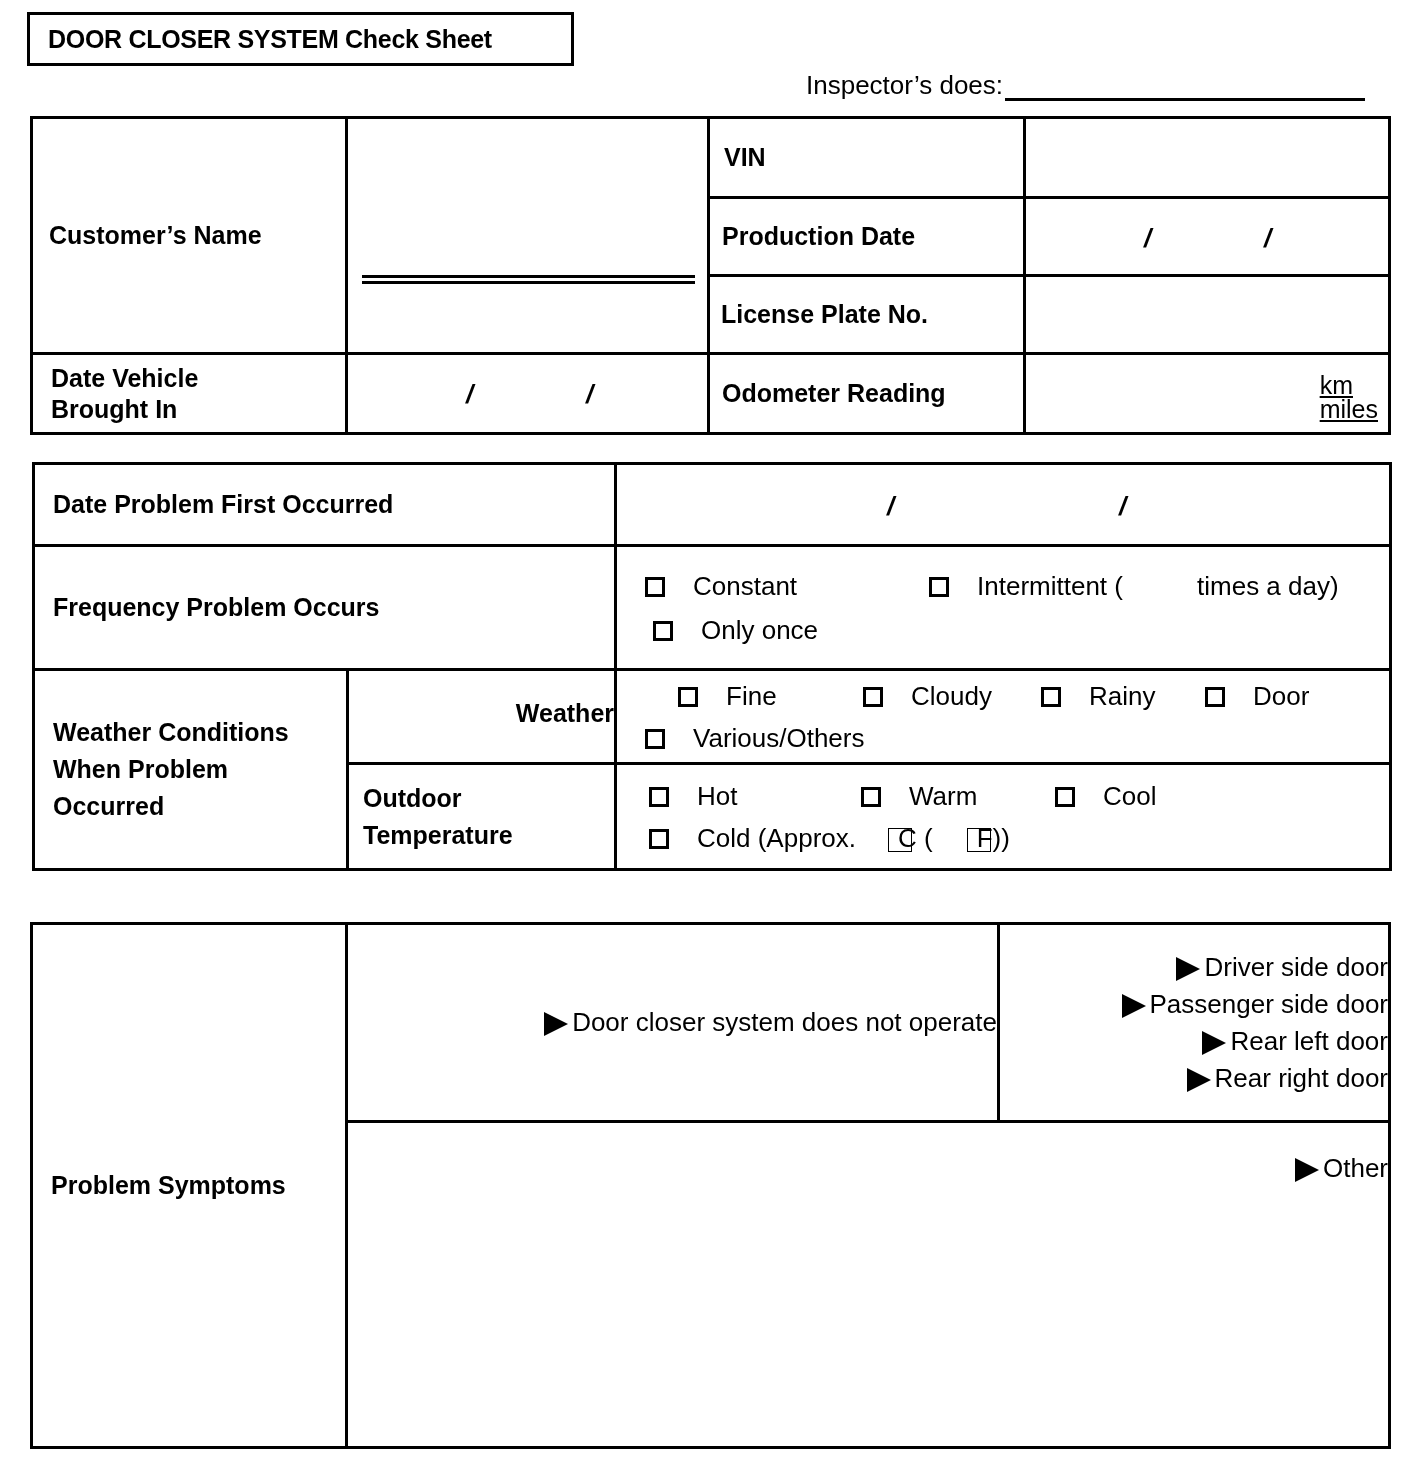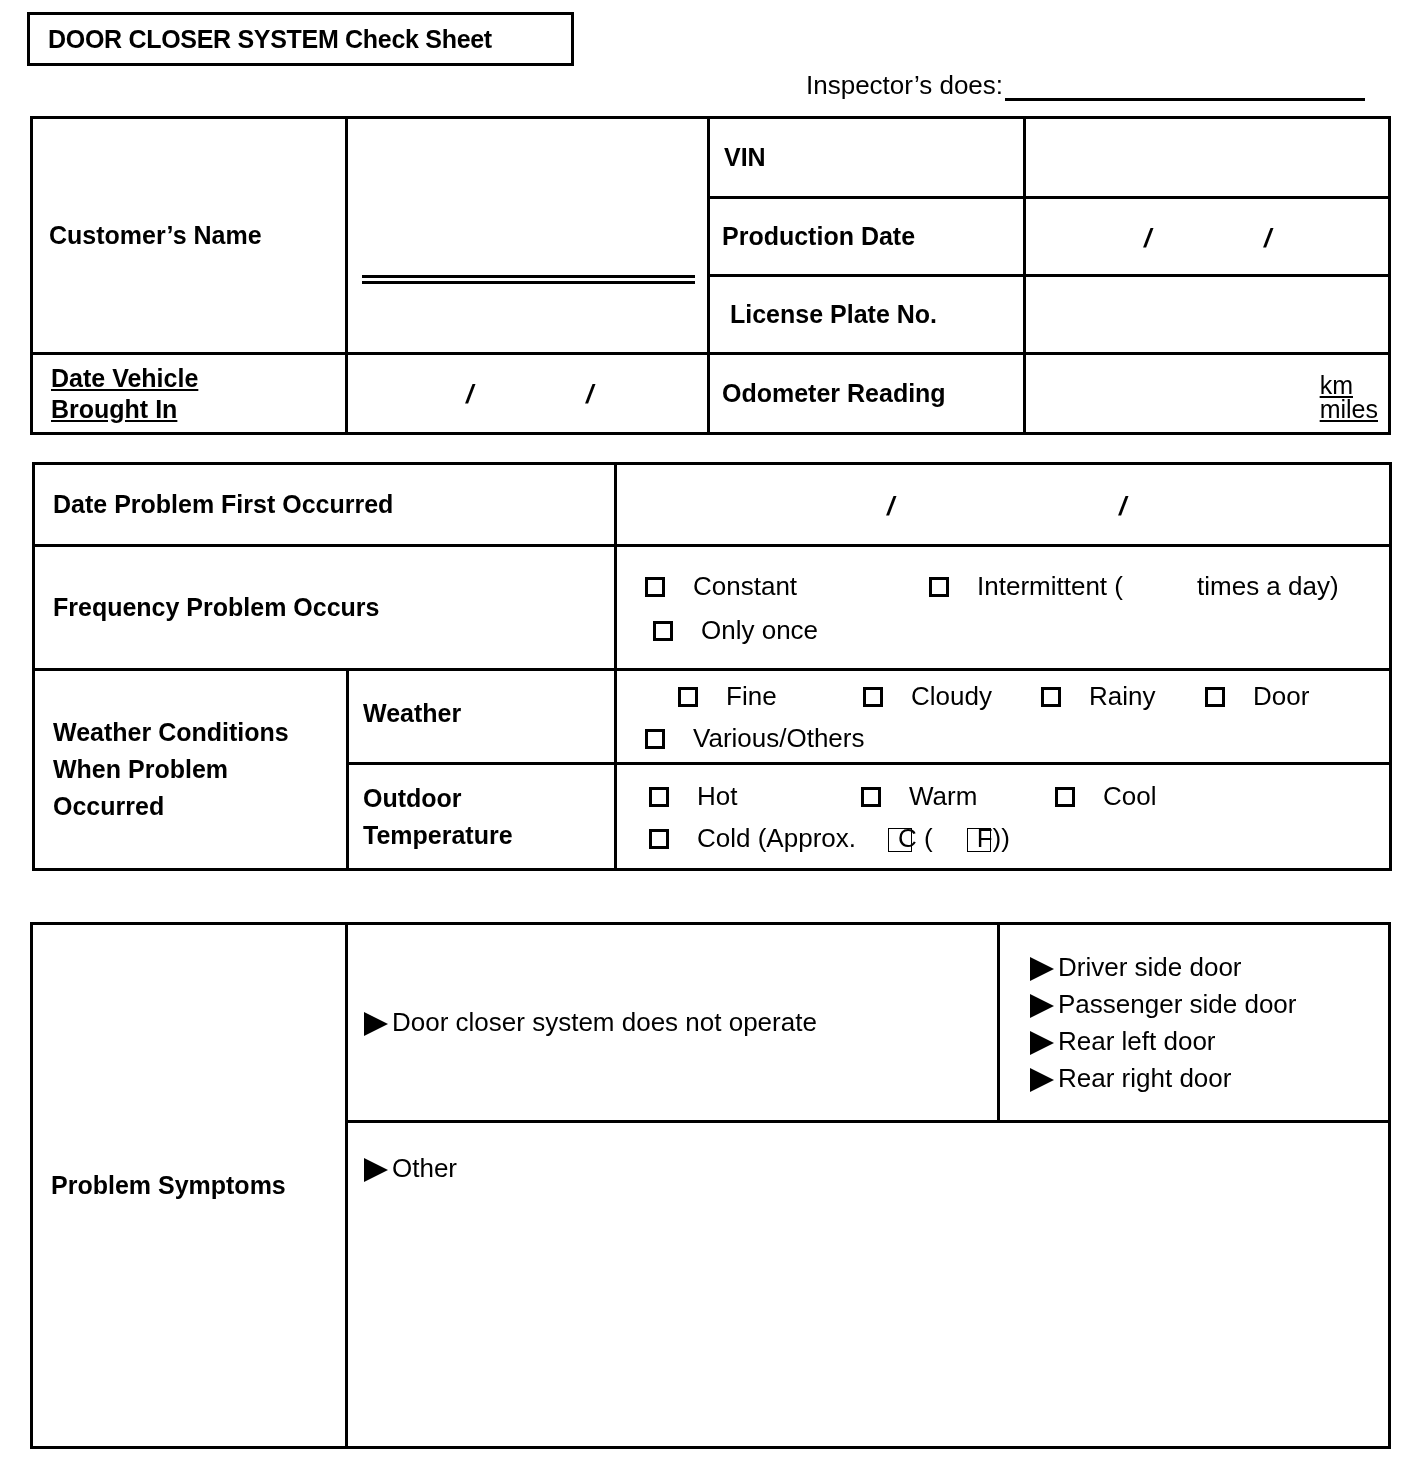--- a/index.html
+++ b/index.html
@@ -53,7 +53,7 @@
     </td>
   </tr>
   <tr style="height:78px">
-    <td class="lbl" style="padding-left:20px"><span>License Plate No.</span></td>
+    <td class="lbl" style="padding-left:11px"><span>License Plate No.</span></td>
     <td></td>
   </tr>
   <tr style="height:80px">

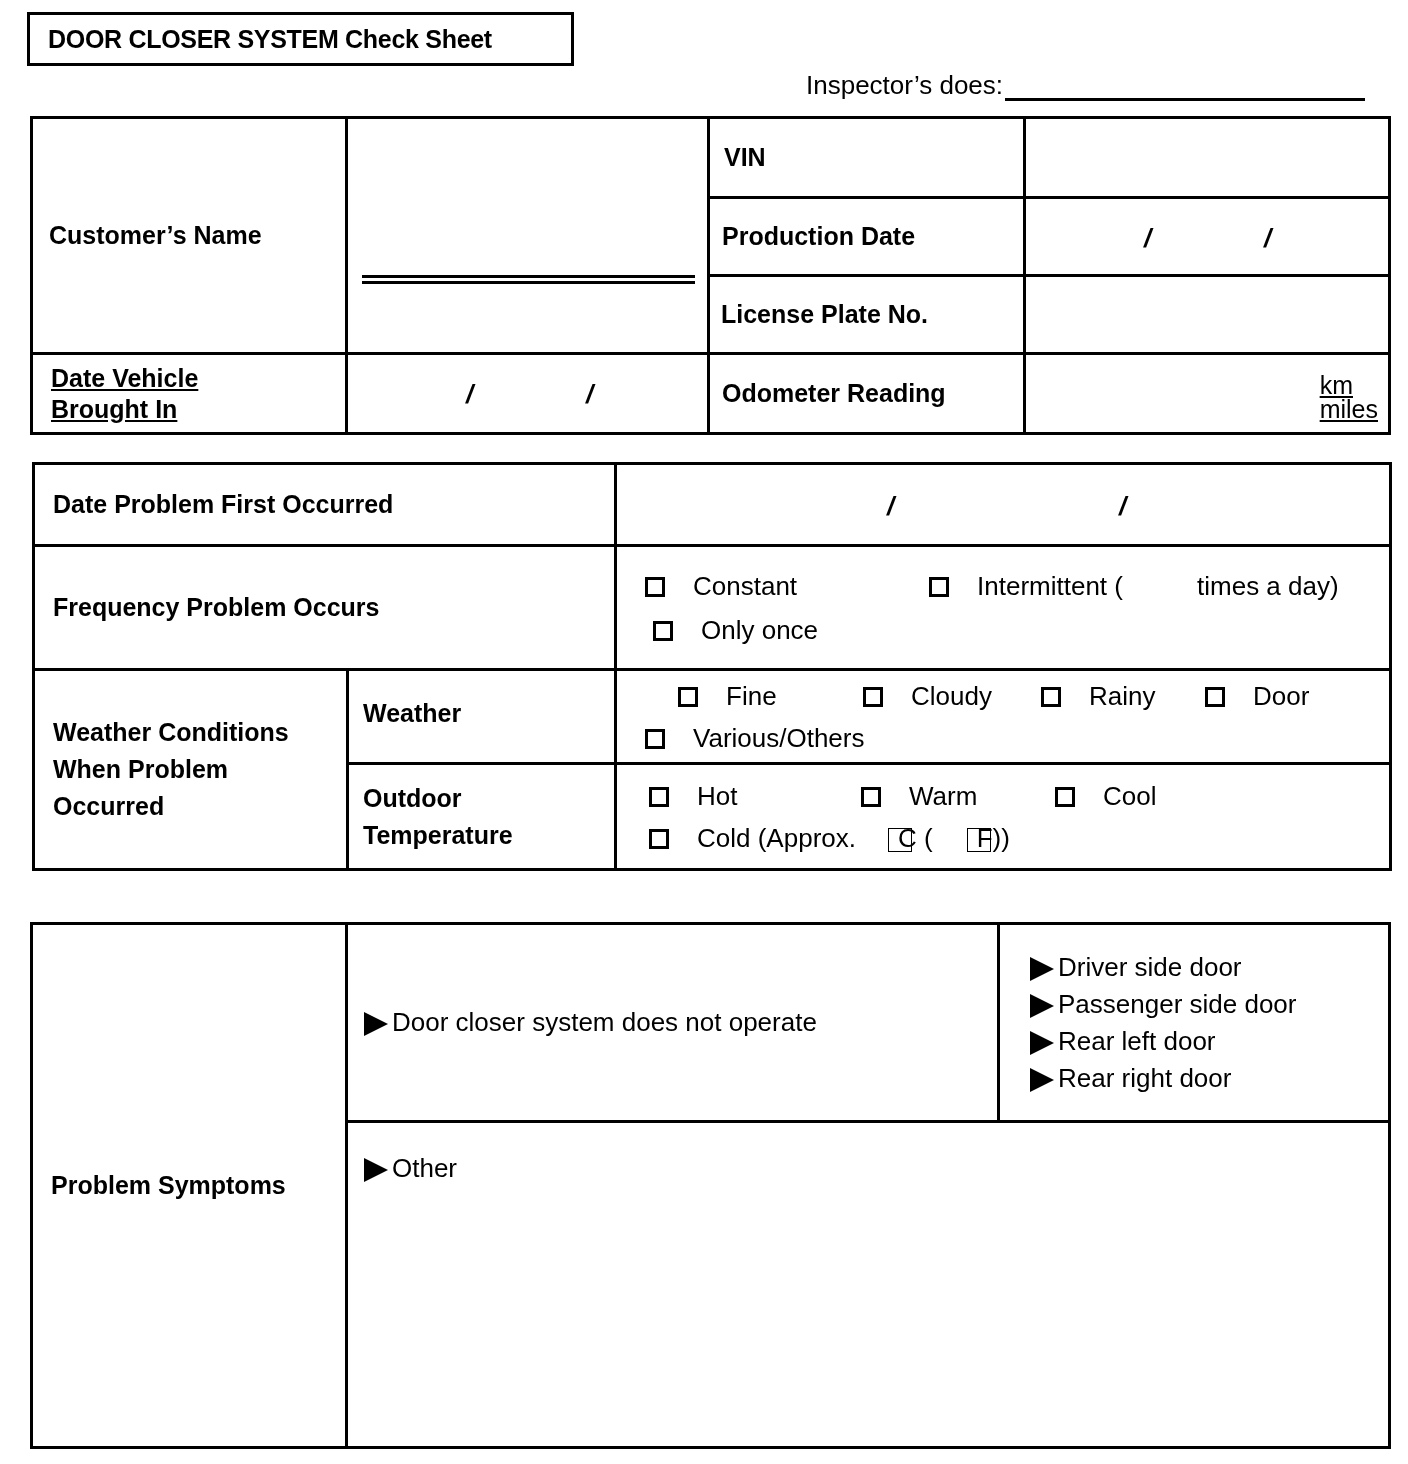--- a/index.html
+++ b/index.html
@@ -57,7 +57,7 @@
     <td></td>
   </tr>
   <tr style="height:80px">
-    <td class="lbl" style="line-height:31px; padding-left:18px;text-decoration:underline;">
+    <td class="lbl" style="line-height:31px; padding-left:18px;">
       <div>Date Vehicle</div>
       <div>Brought In</div>
     </td>

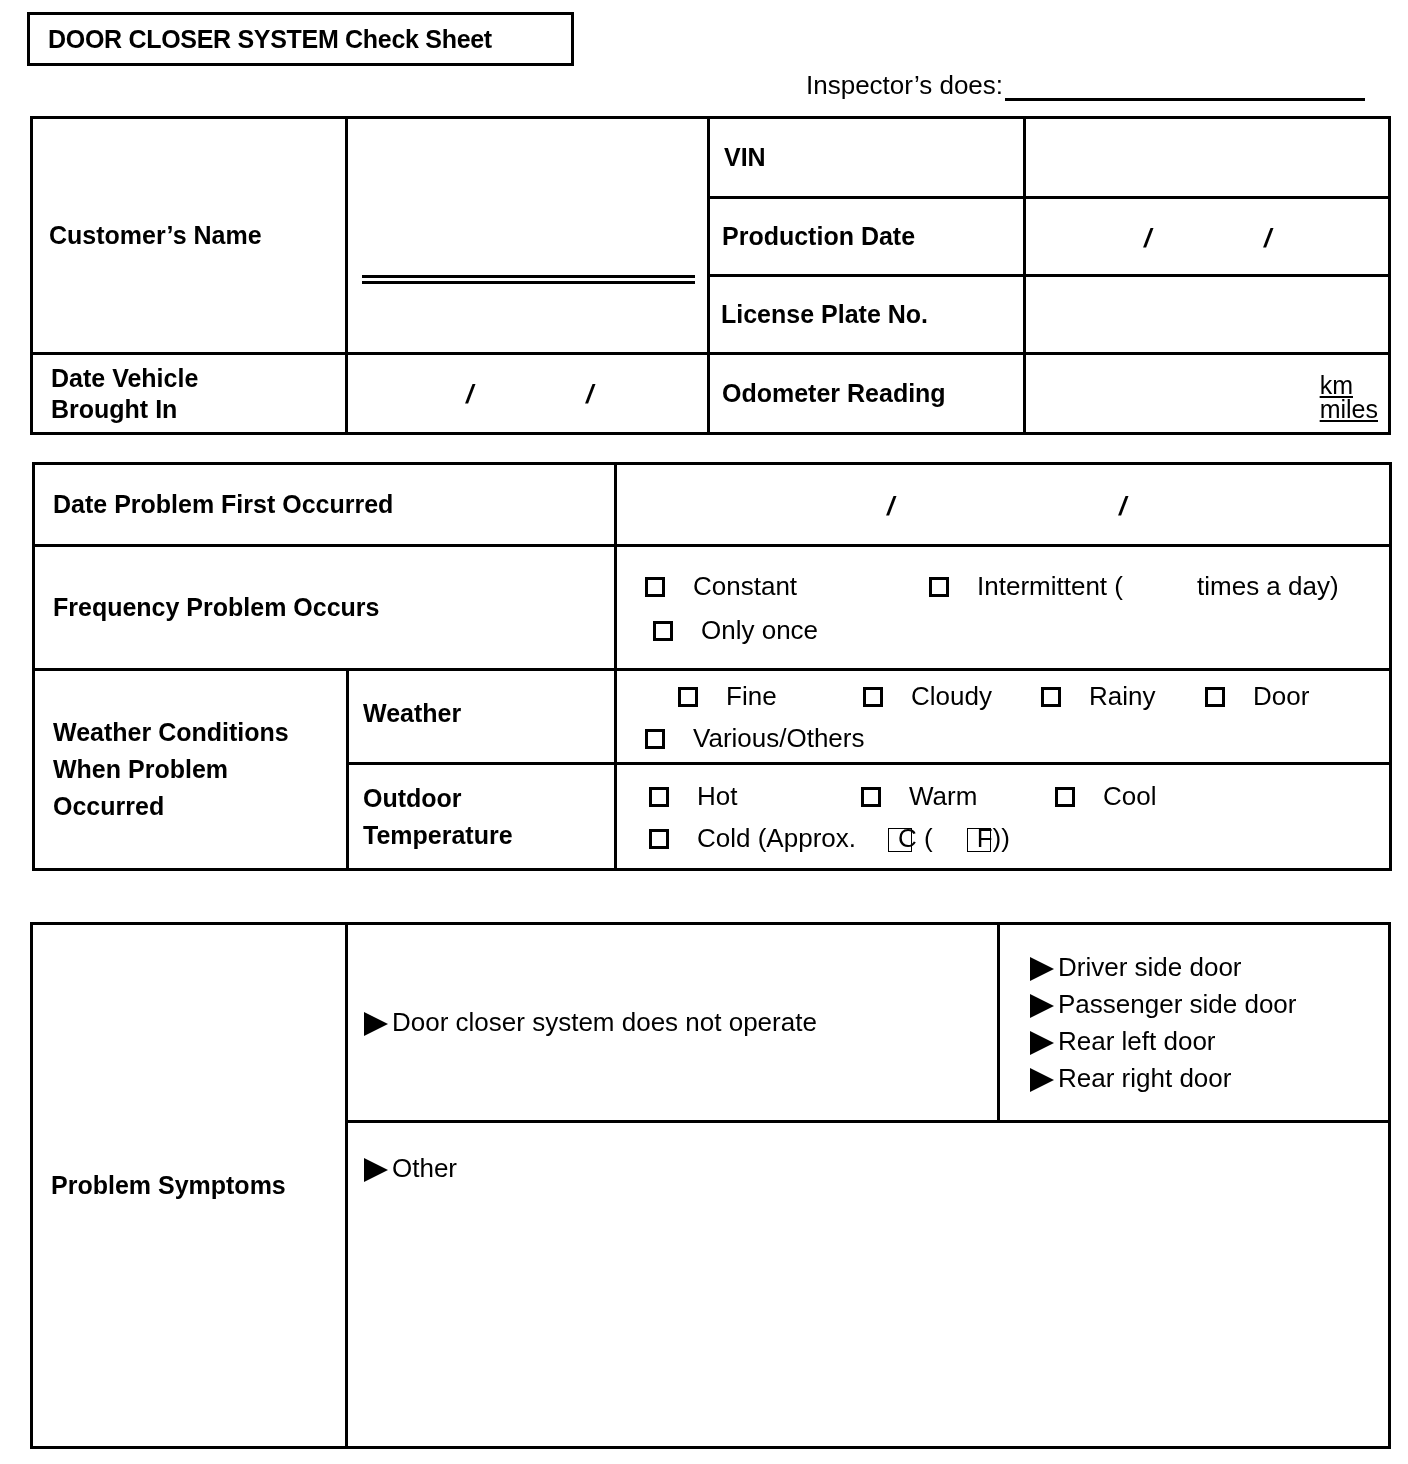--- a/index.html
+++ b/index.html
@@ -11,7 +11,7 @@
   table { border-collapse:collapse; position:absolute; table-layout:fixed; }
   td { border:3px solid #000; padding:0; vertical-align:middle; box-sizing:border-box; }
   .lbl { font-weight:bold; font-size:25px; padding-left:16px; }
-  .opt { font-size:26px; }
+  .opt { font-size:26px;text-align:right; }
   .chk { display:inline-block; width:14px; height:14px; border:3px solid #000; box-sizing:content-box; vertical-align:middle; }
   .tri { display:inline-block; width:0; height:0; border-top:12px solid transparent; border-bottom:12px solid transparent; border-left:24px solid #000; vertical-align:middle; margin-right:4px; }
   .slash { position:absolute; font-size:26px; font-style:italic; font-weight:bold; }

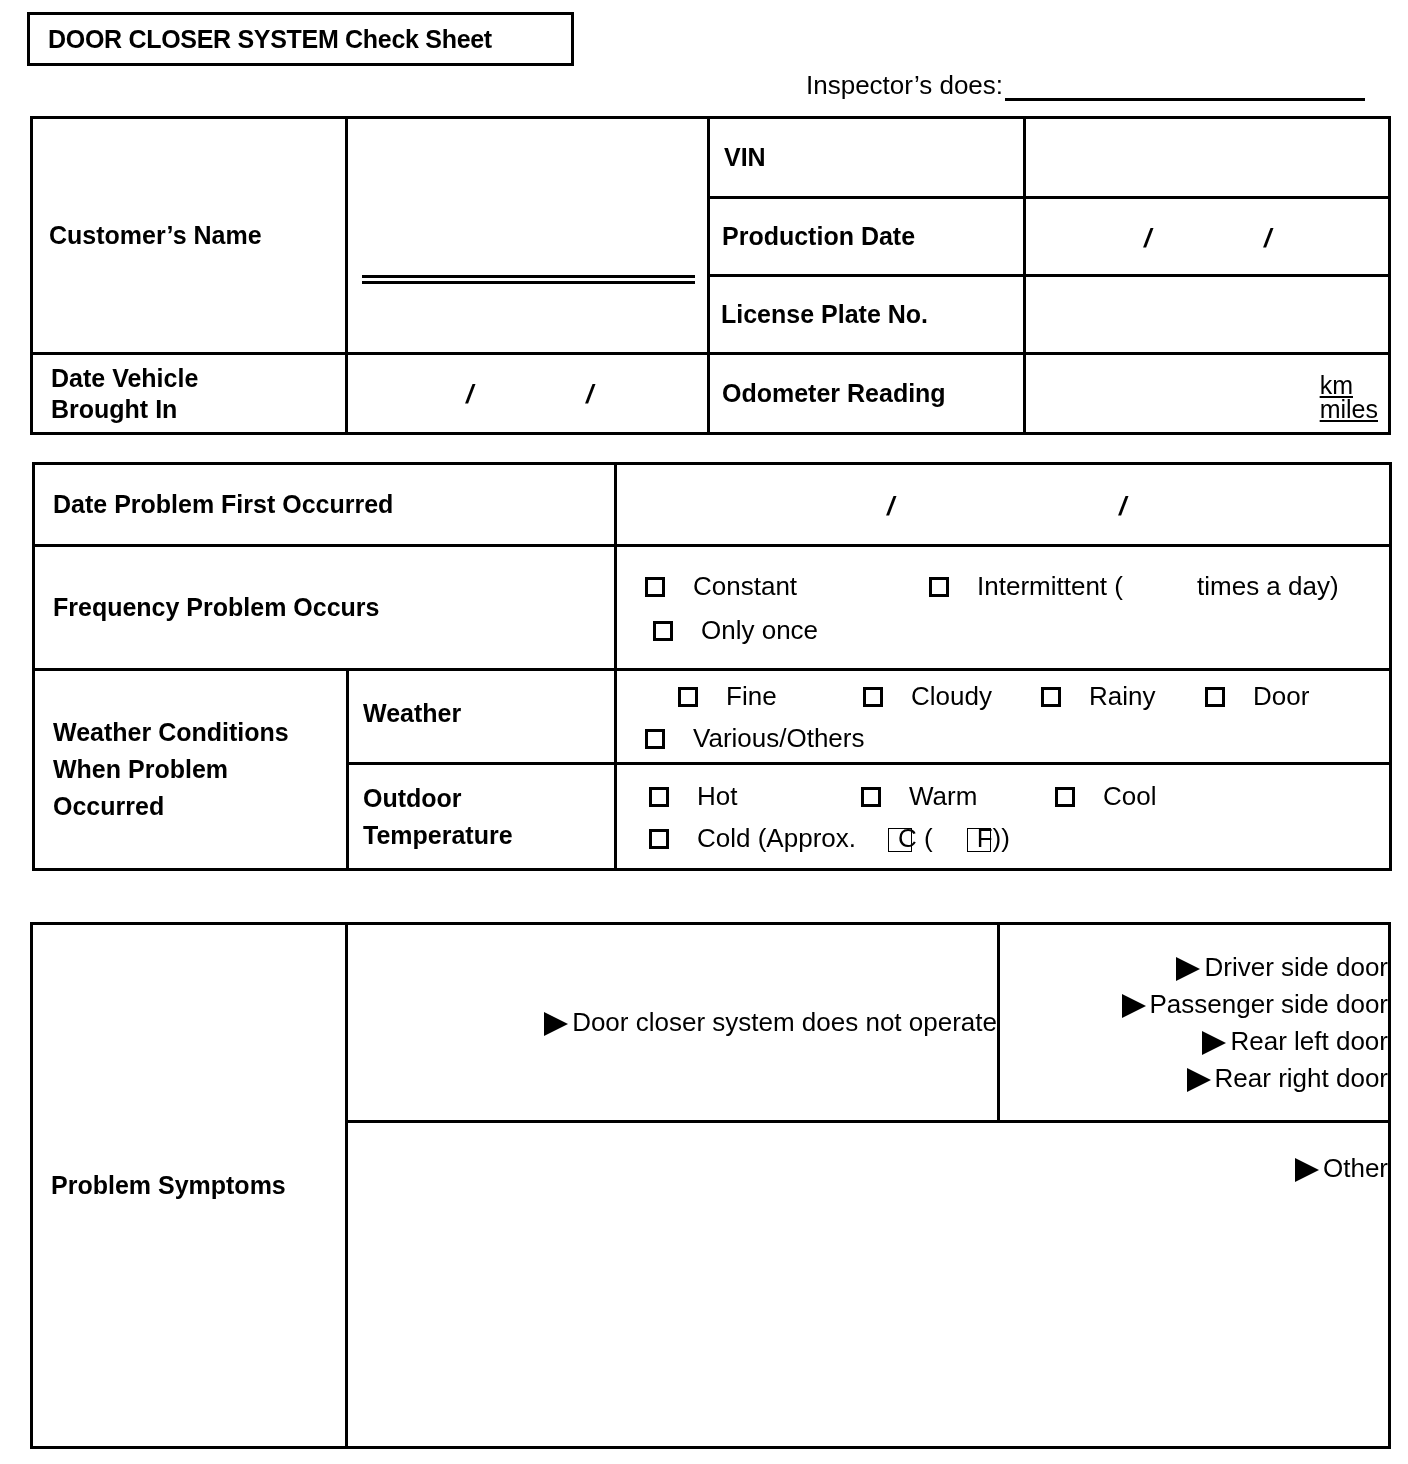--- a/index.html
+++ b/index.html
@@ -114,7 +114,7 @@
       <div>When Problem</div>
       <div>Occurred</div>
     </td>
-    <td class="lbl" style="padding-left:14px; padding-bottom:6px;"><span>Weather</span></td>
+    <td class="lbl" style="padding-left:14px; padding-bottom:6px;text-align:right;"><span>Weather</span></td>
     <td style="position:relative;" class="opt">
       <div class="row-item" style="left:28px; top:10px;margin-left:33px;">
             <span class="chk"></span>

